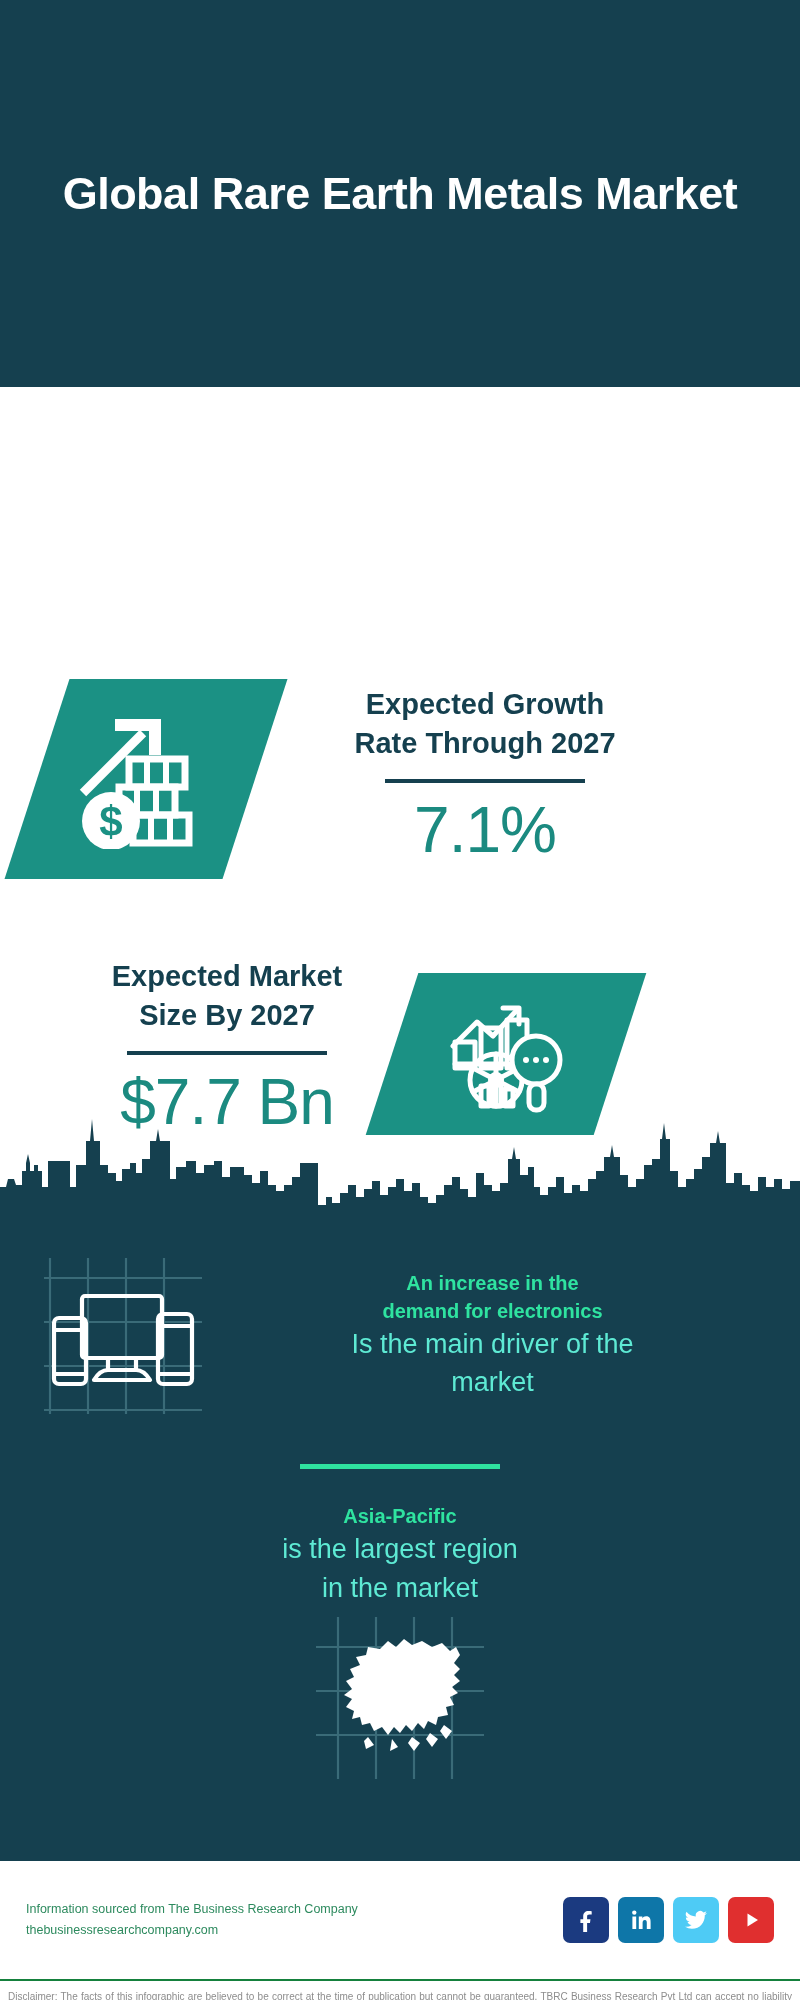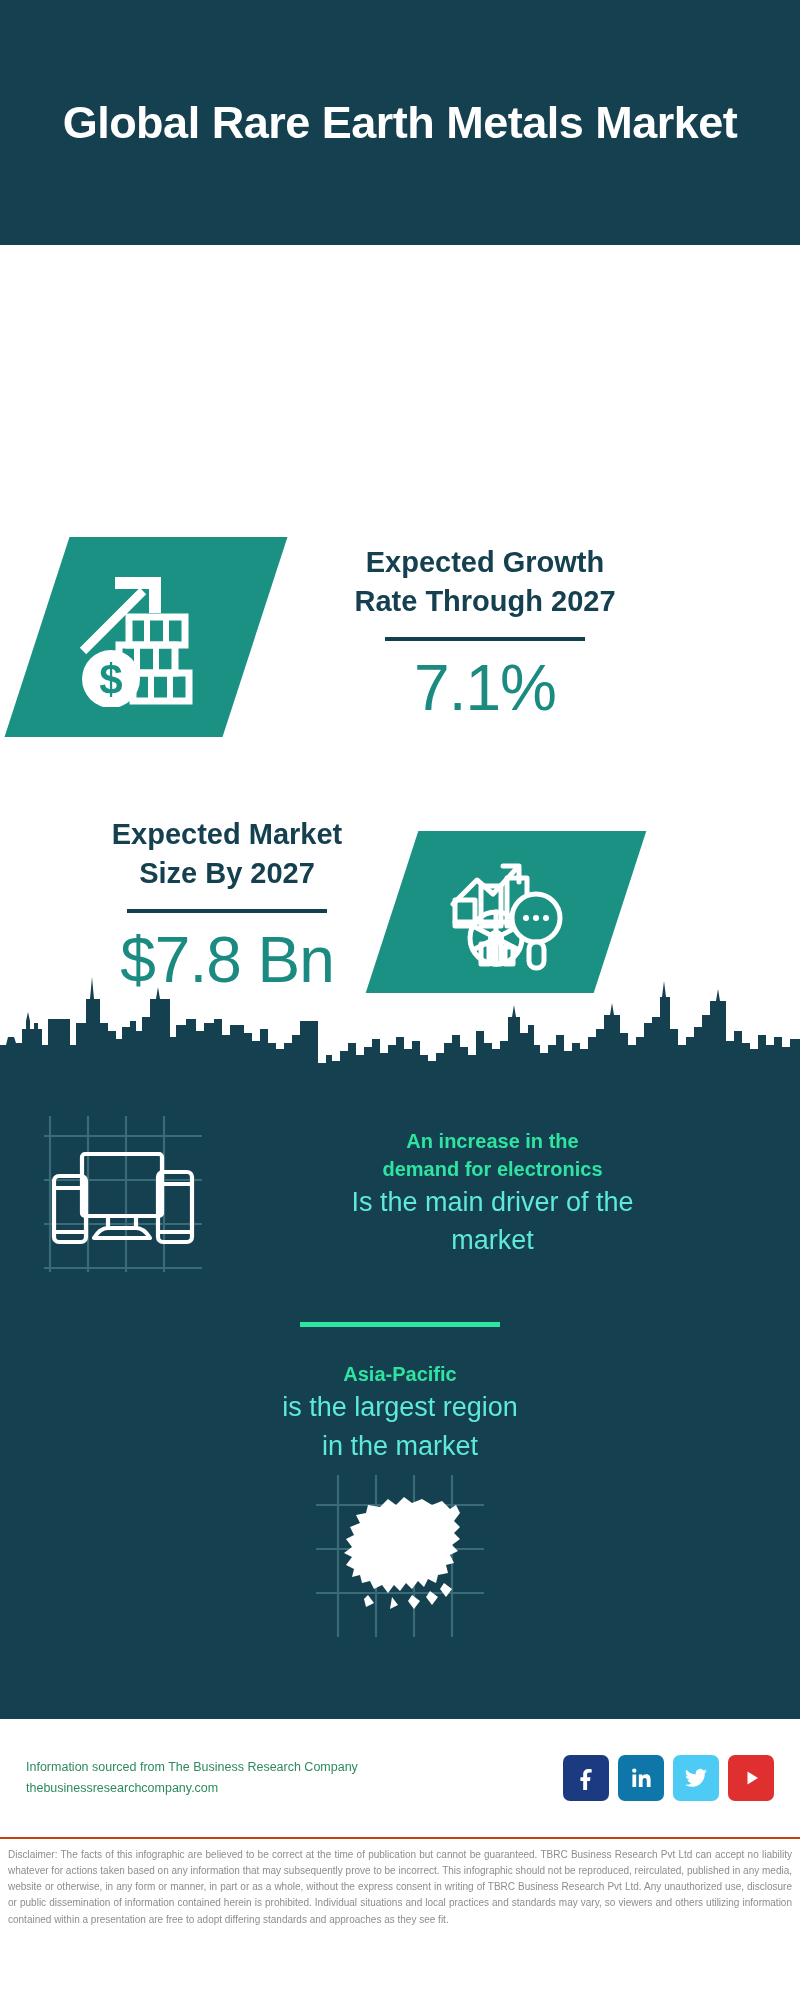--- a/index.html
+++ b/index.html
@@ -14,7 +14,7 @@
   
   .header {
     background:#15404f;
-    height:245px;
+    height:387px;
     display:flex; align-items:center; justify-content:center;
     padding:16px 60px;
   }

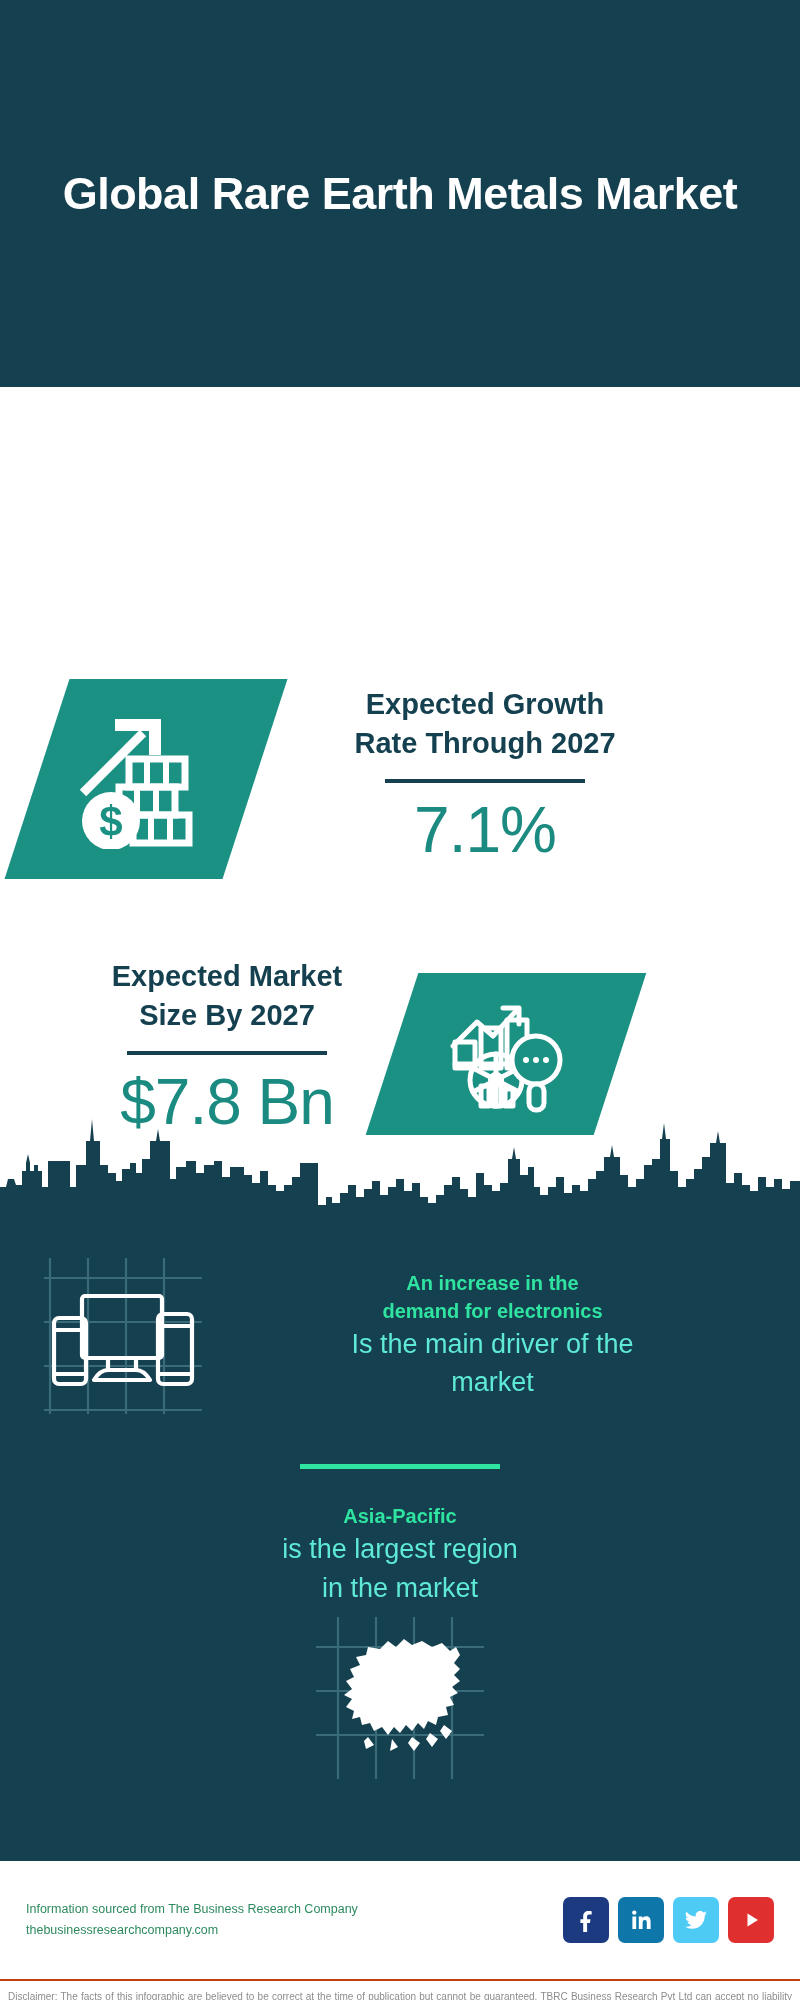--- a/index.html
+++ b/index.html
@@ -165,7 +165,7 @@
     <div class="stat-title">Expected Market</div>
     <div class="stat-title">Size By 2027</div>
     <div class="rule"></div>
-    <div class="stat-value">$7.8 Bn</div>
+    <div class="stat-value">$7.7 Bn</div>
   </div>
 
   <div class="para" id="block2-icon">

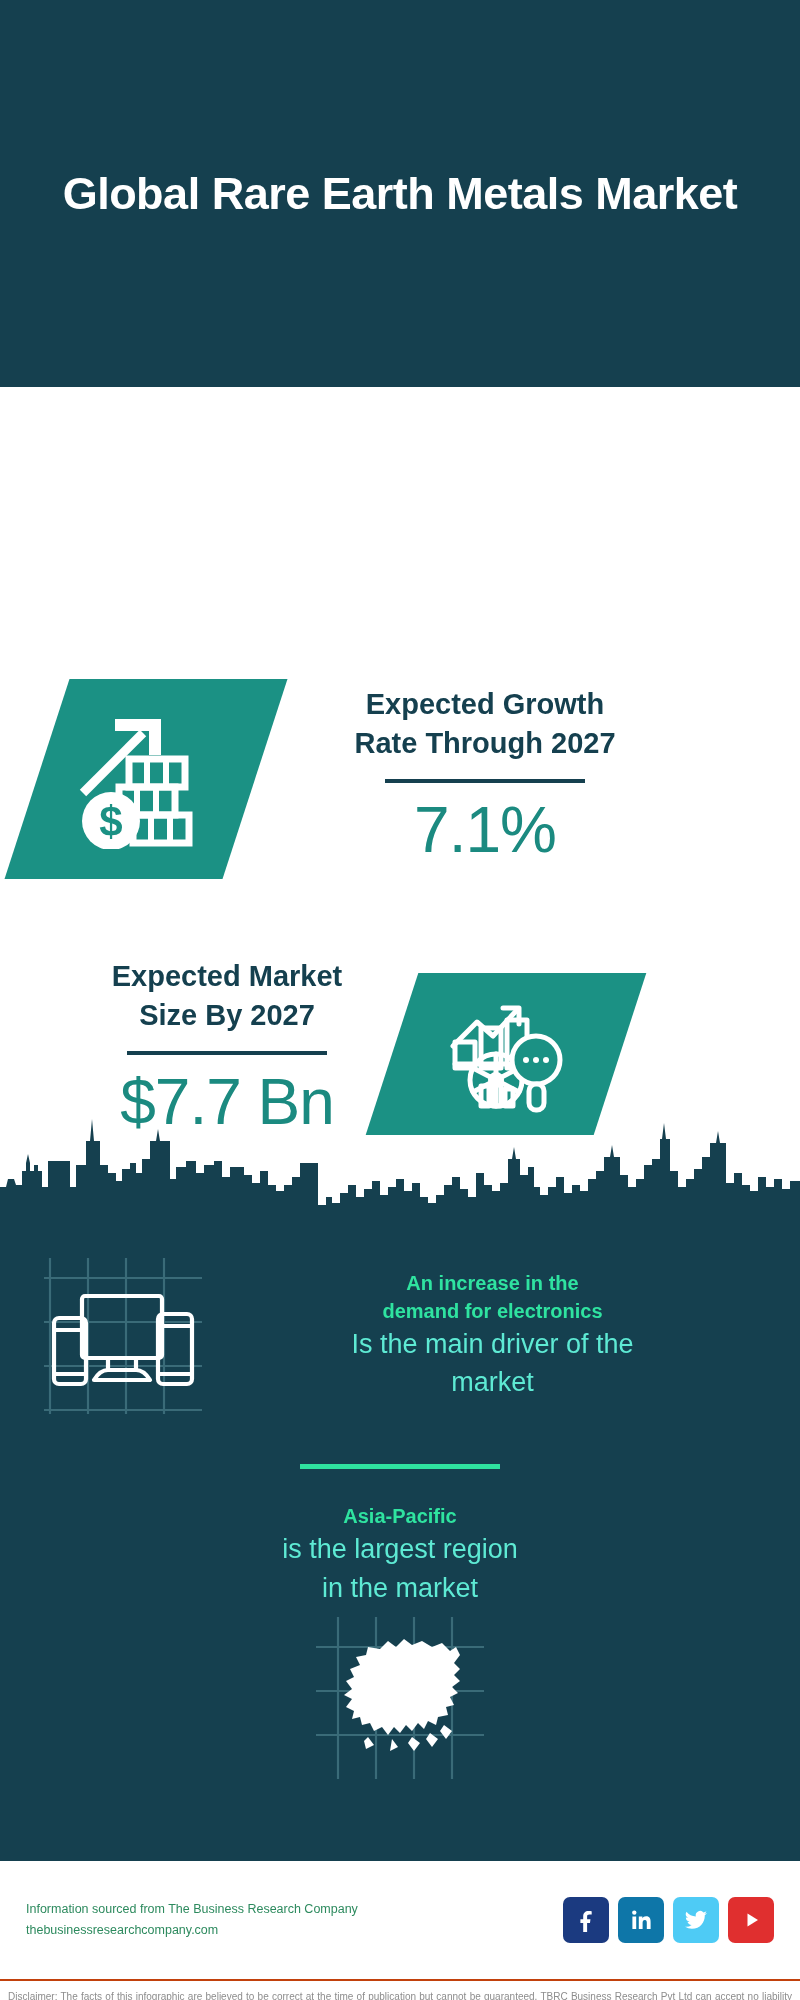--- a/index.html
+++ b/index.html
@@ -98,7 +98,7 @@
     height:120px;
     display:flex; align-items:center;
     padding:17px 26px;
-    border-bottom:2px solid #c2410c;
+    border-bottom:2px solid #15803d;
   }
   .srctext { flex:1 1 auto; }
   .srctext div {

